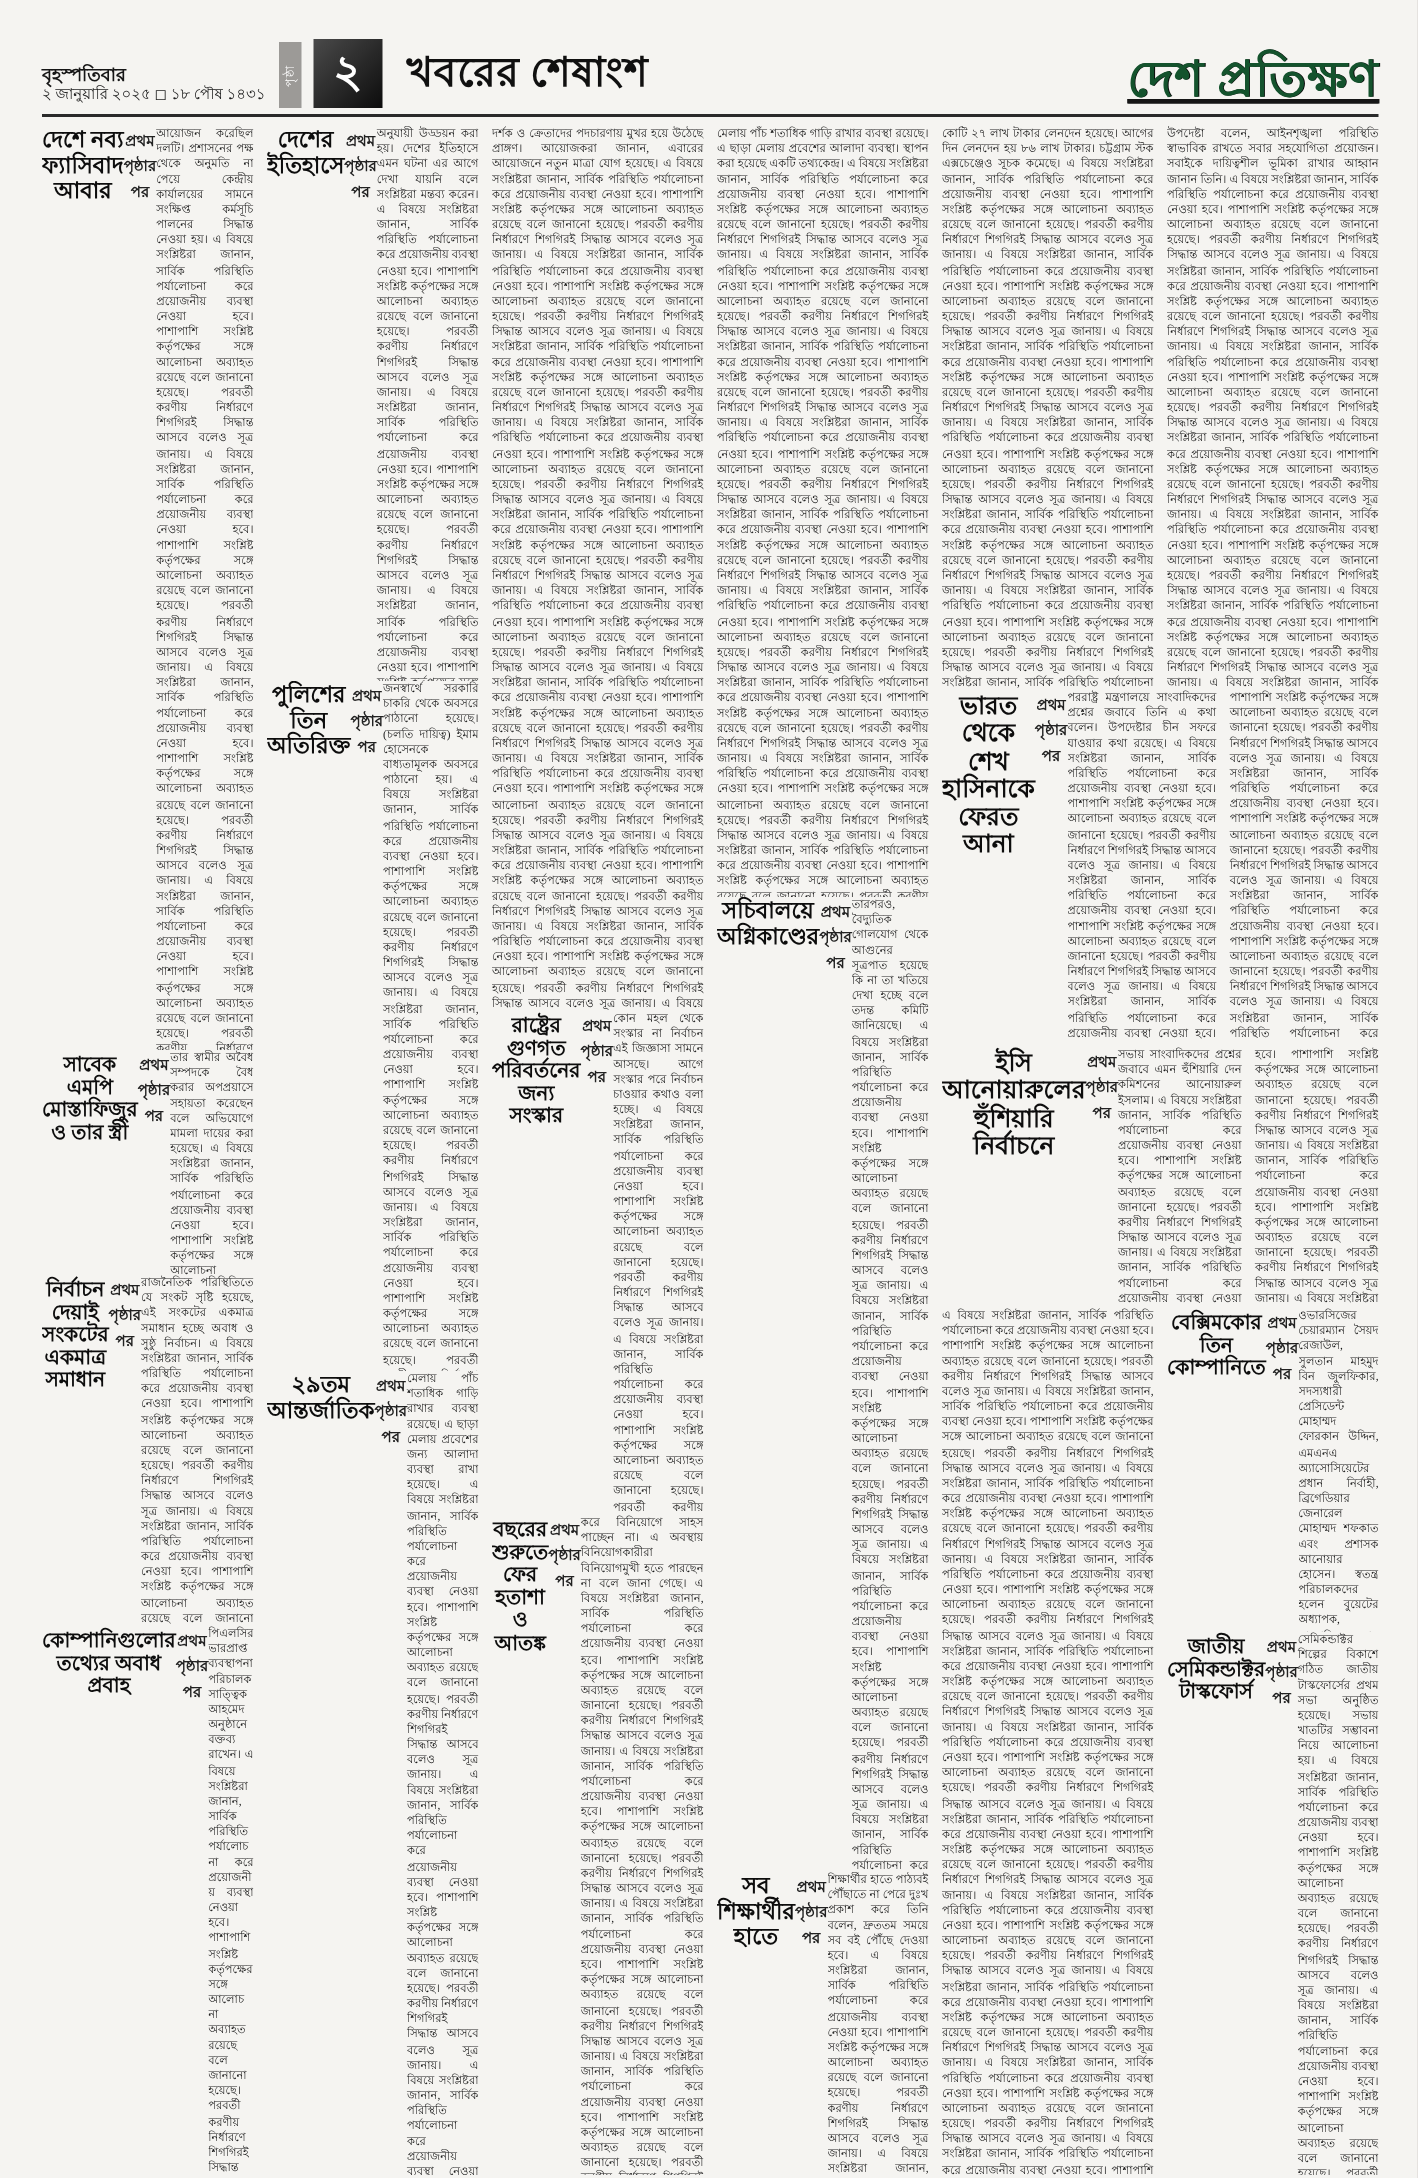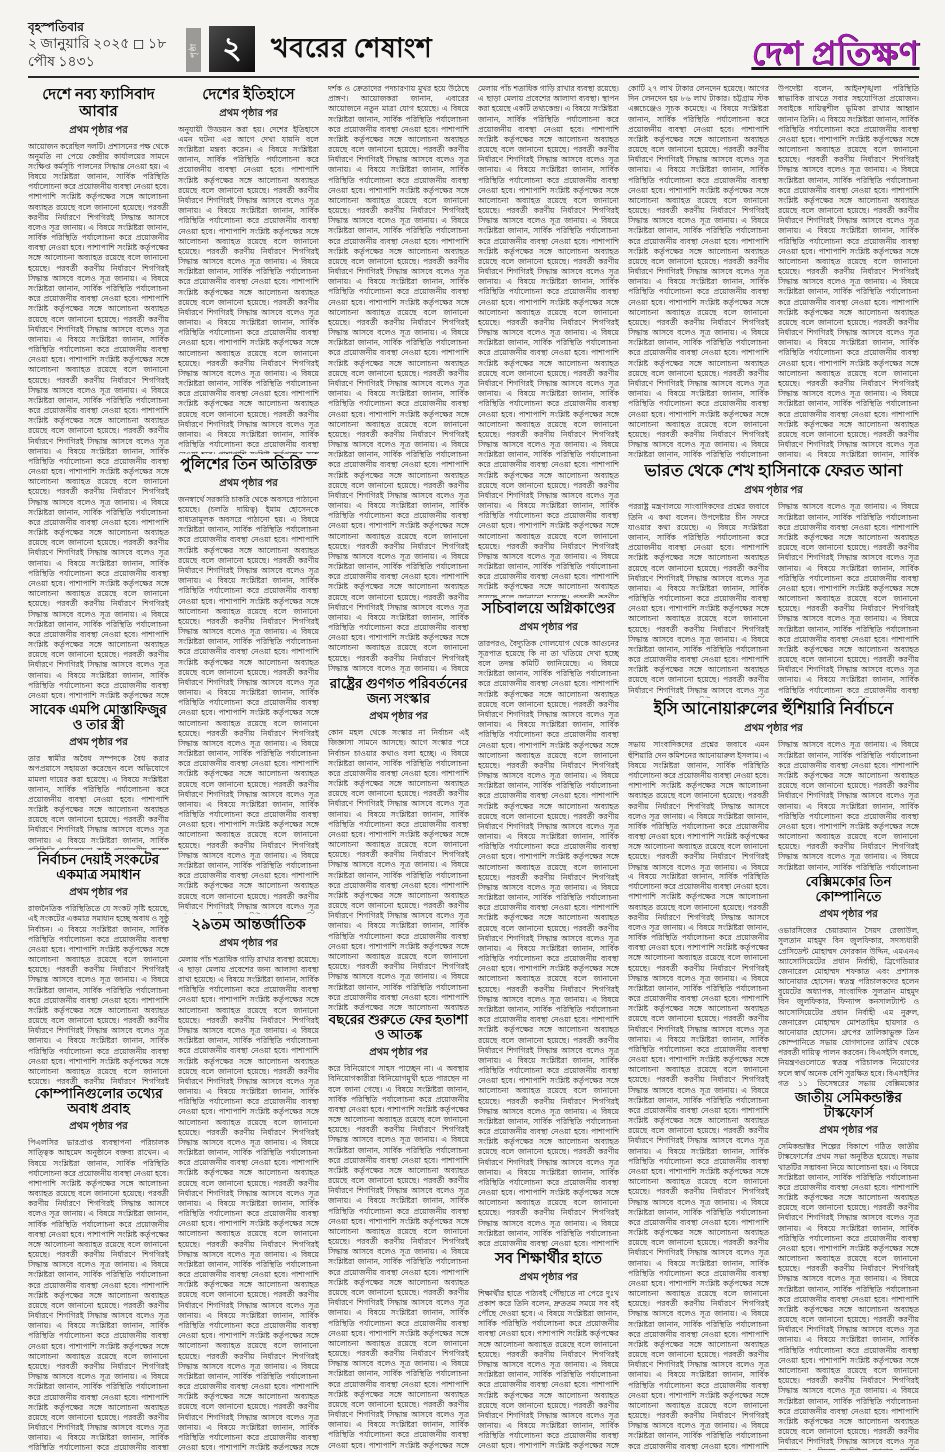--- a/index.html
+++ b/index.html
@@ -14,7 +14,7 @@
         border-bottom:2px solid #2a2a2a;padding-bottom:4px;margin-bottom:6px;}
   .dateblock{width:150px;line-height:1.25;padding-bottom:2px;}
   .weekday{font-weight:bold;font-size:12px;}
-  .dateline{font-size:14px;color:#222;}
+  .dateline{font-size:10px;color:#222;}
   .pagelabel{width:15px;height:44px;background:#9c9a97;color:#fff;
              display:flex;align-items:center;justify-content:center;}
   .pagelabel span{writing-mode:vertical-rl;transform:rotate(180deg);

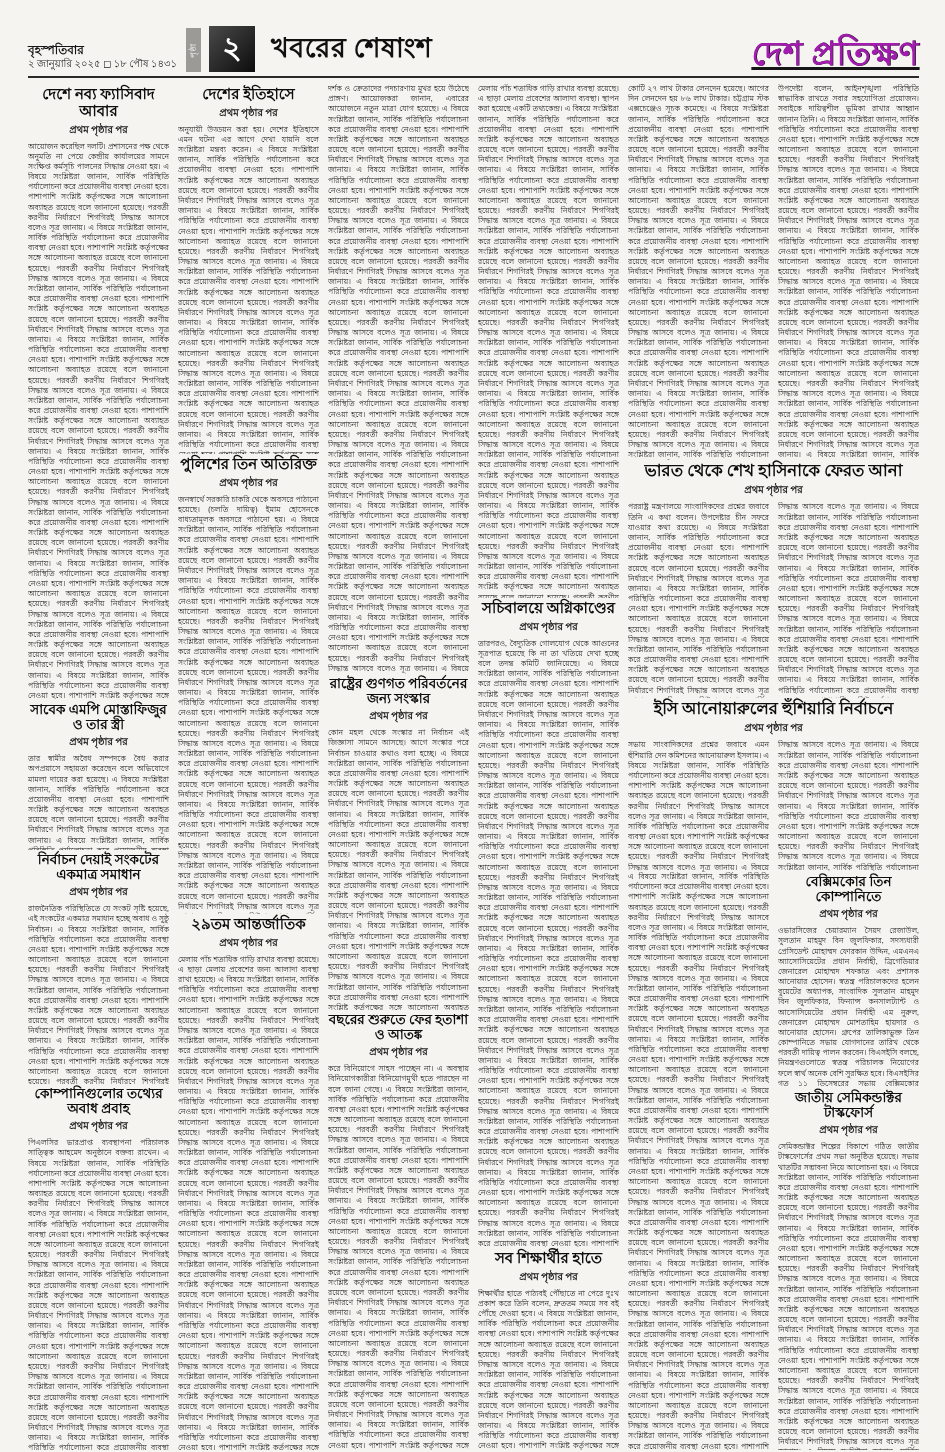--- a/index.html
+++ b/index.html
@@ -26,7 +26,7 @@
                  color:#101010;white-space:nowrap;}
   .logo{margin-left:auto;text-align:left;line-height:1;padding-bottom:1px;text-decoration:underline;}
   .tagline{font-size:7px;color:#333;margin-bottom:2px;letter-spacing:.3px;}
-  .brand{font-size:33px;font-weight:900;color:#a21caf;letter-spacing:.5px;
+  .brand{font-size:33px;font-weight:900;color:#14532d;letter-spacing:.5px;
          text-shadow:.6px 0 0 #0b0b0b;margin-top:44px;}
   
   .cols{display:flex;gap:9px;height:1366px;overflow:hidden;}

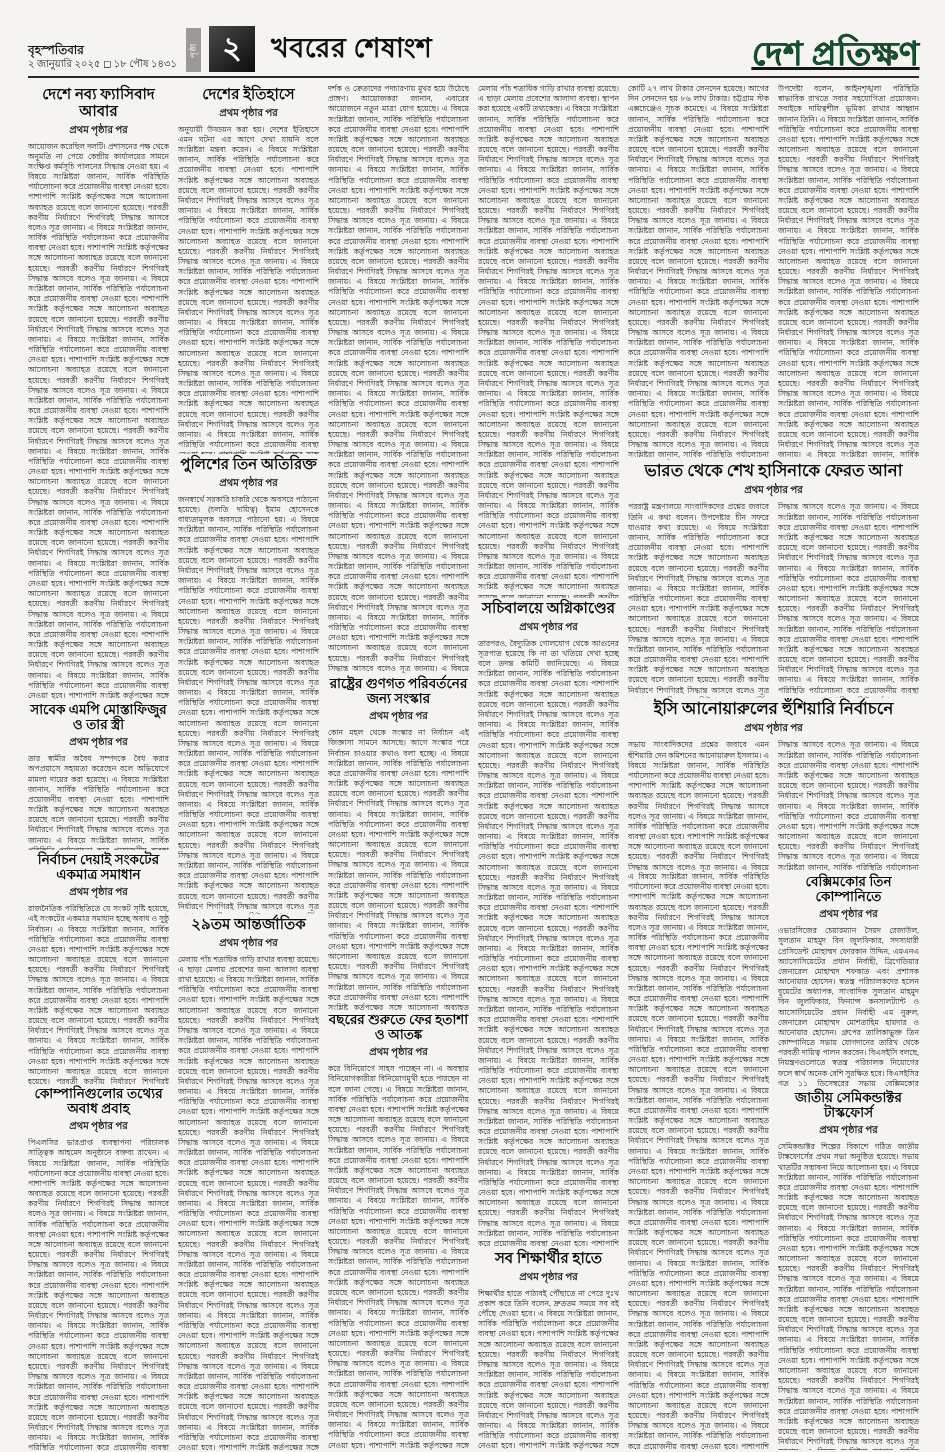--- a/index.html
+++ b/index.html
@@ -35,7 +35,7 @@
   .row2col{display:flex;gap:9px;overflow:hidden;}
   .row2col > *{width:141px;flex:0 0 141px;}
   
-  .art{display:flex;flex-direction:column;overflow:hidden;flex:0 0 auto;}
+  .art{display:flex;flex-direction:row;overflow:hidden;flex:0 0 auto;}
   .hl{margin:2px 0 0;text-align:center;font-weight:bold;line-height:1.12;
       font-size:15px;color:#0d0d0d;}
   .hl.big{font-size:16.5px;}

